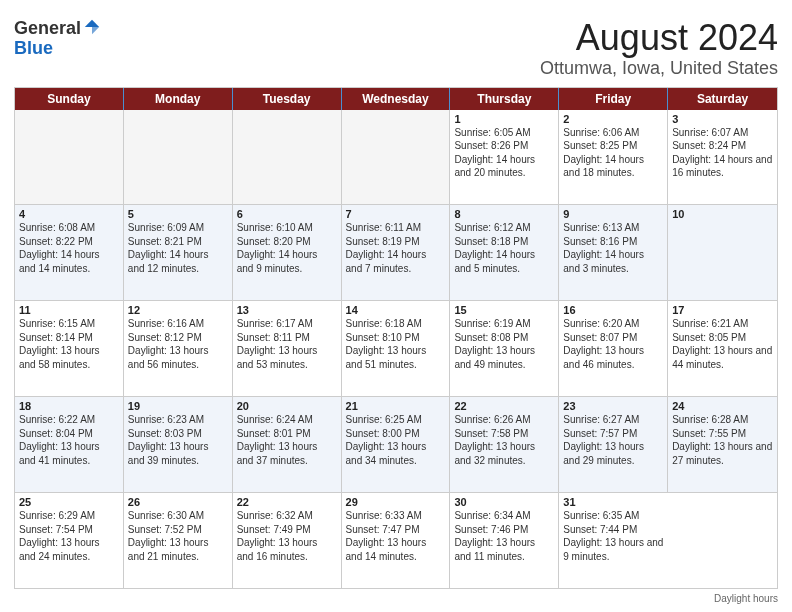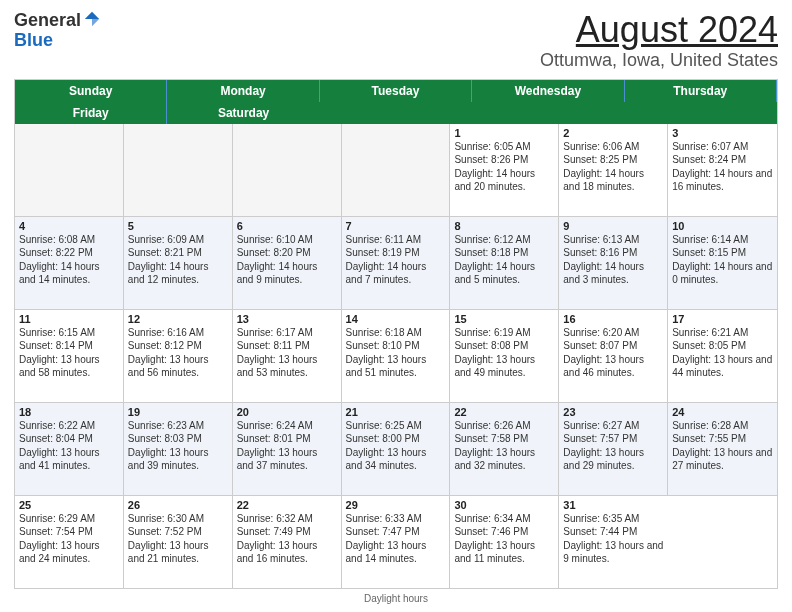--- a/index.html
+++ b/index.html
@@ -13,7 +13,7 @@
     .page {
       width: 792px;
       height: 612px;
-      padding: 10px 14px 8px 14px;
+      padding: 18px 14px 8px 14px;
       display: flex;
       flex-direction: column;
     }

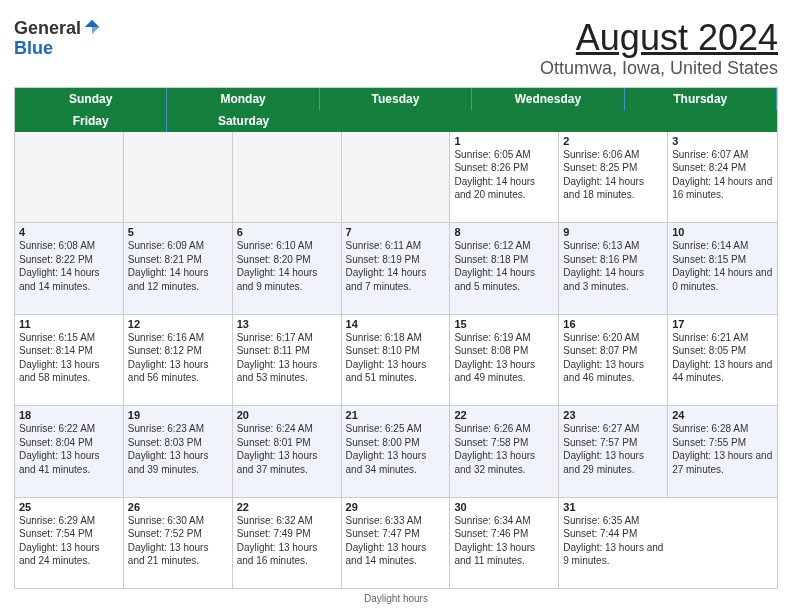--- a/index.html
+++ b/index.html
@@ -51,7 +51,6 @@
       font-weight: normal;
       color: #222;
       line-height: 1.1;
-      text-decoration: underline;
     }
     .subtitle {
       font-size: 18px;

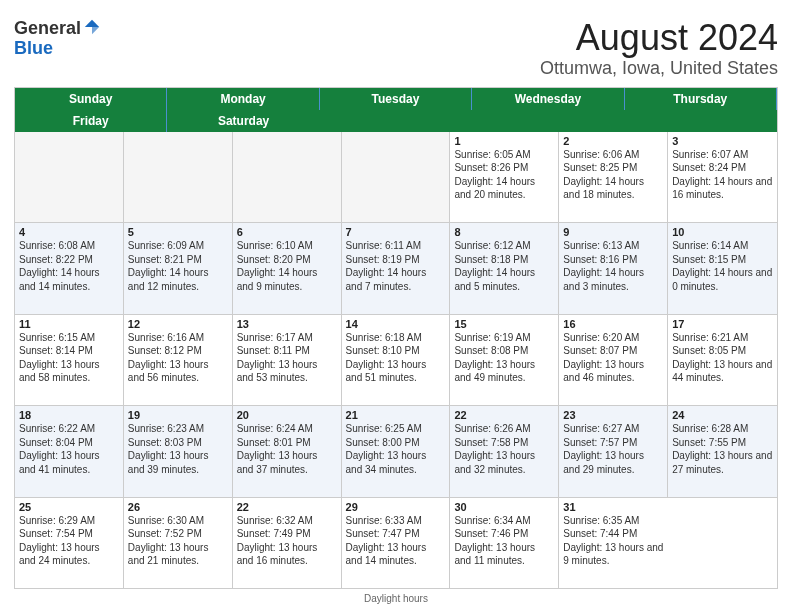--- a/index.html
+++ b/index.html
@@ -64,8 +64,8 @@
     }
     .cal-header {
       display: grid;
-      grid-template-columns: repeat(5, 1fr);
-      background: #15803d;
+      grid-template-columns: repeat(7, 1fr);
+      background: #7f1d1d;
     }
     .cal-header-cell {
       color: #fff;

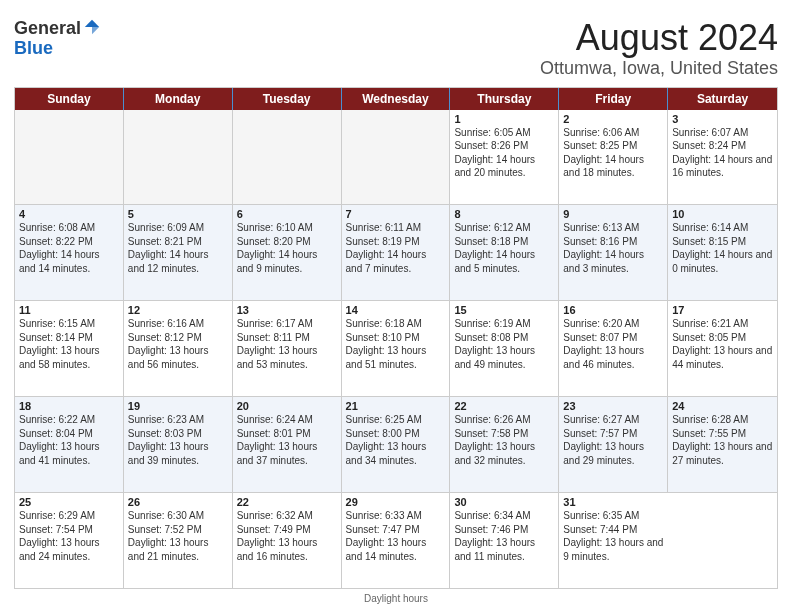--- a/index.html
+++ b/index.html
@@ -196,7 +196,6 @@
           </div>
           <div class="cal-cell alt-row">
             <span class="day-num">10</span>
-            <div class="cell-text">Sunrise: 6:14 AM<br>Sunset: 8:15 PM<br>Daylight: 14 hours and 0 minutes.</div>
           </div>
         </div>
         <div class="cal-row">

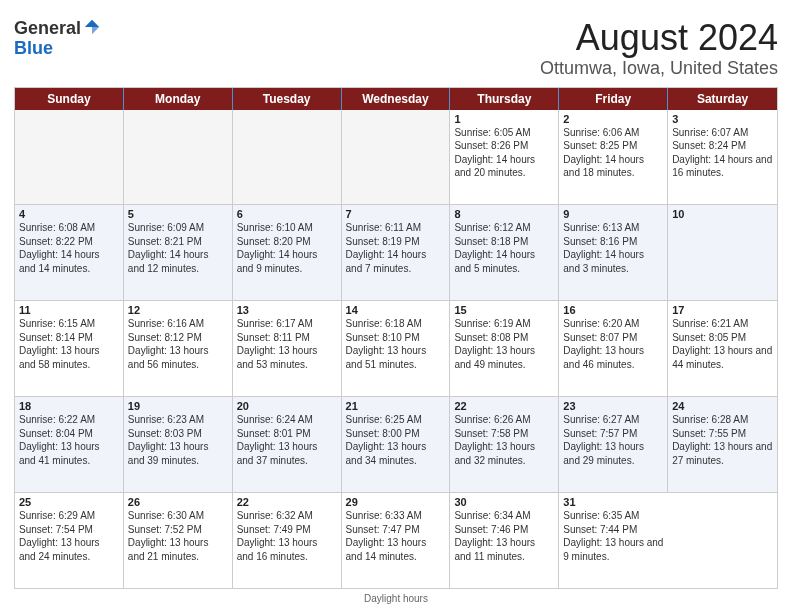--- a/index.html
+++ b/index.html
@@ -116,7 +116,7 @@
       font-size: 10px;
       color: #666;
       margin-top: 4px;
-      text-align: center;
+      text-align: right;
     }
   </style>
 </head>

